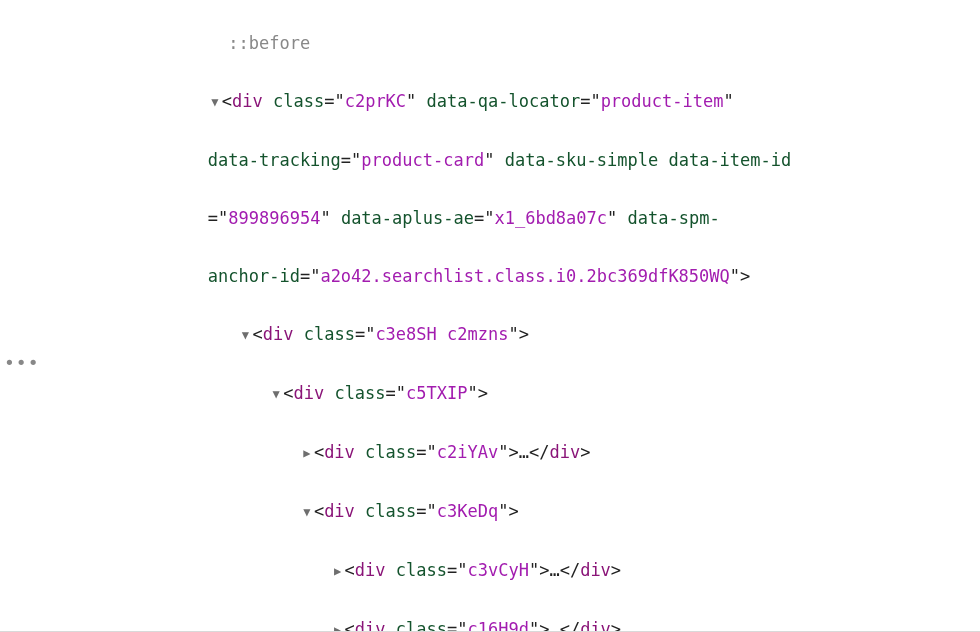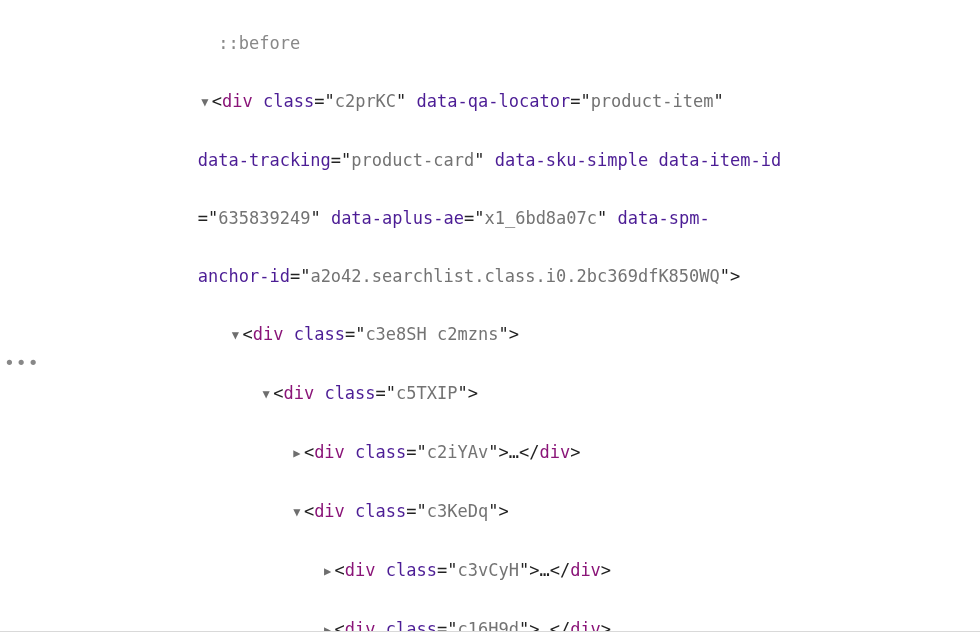--- a/index.html
+++ b/index.html
@@ -39,7 +39,7 @@
     width: 100%;
     white-space: pre;
   }
-  .line { position: relative; }
+  .line { position: relative; padding-left: 10px; }
   .plain-inner {
     display: block;
     margin-left: 34px;

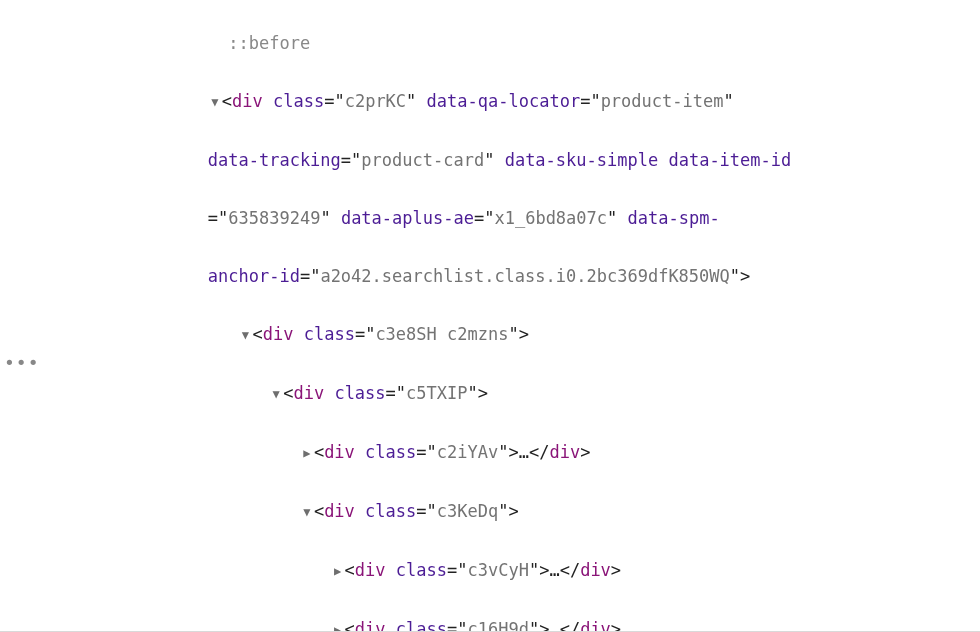--- a/index.html
+++ b/index.html
@@ -60,7 +60,7 @@
 
   .punct { color: #222; }
   .tag { color: #8a1578; }
-  .attr { color: #4c1d95; }
+  .attr { color: #14532d; }
   .eq { color: #222; }
   .q { color: #222; }
   .val { color: #737373; }

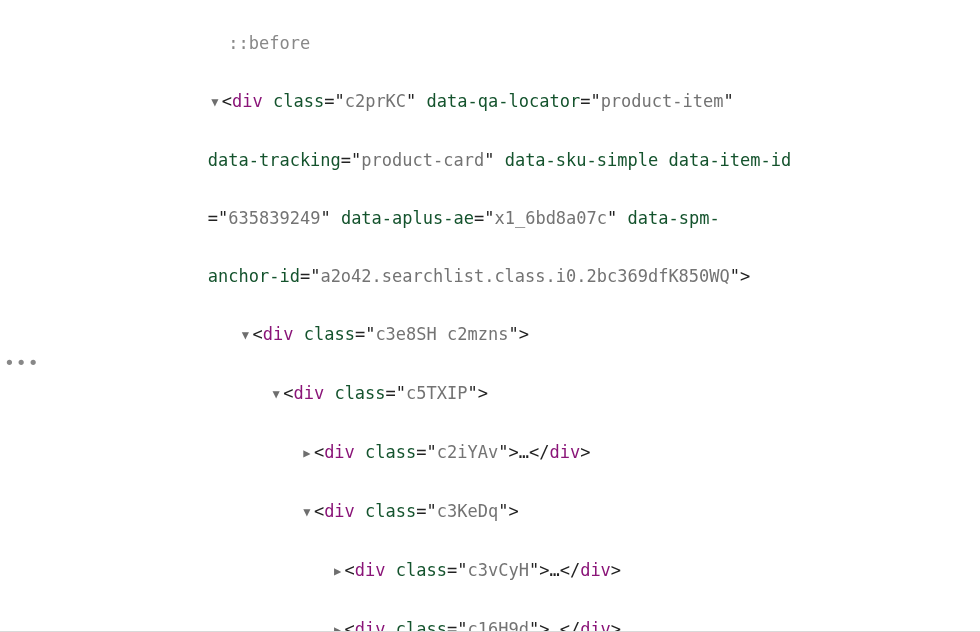--- a/index.html
+++ b/index.html
@@ -63,7 +63,7 @@
   .attr { color: #14532d; }
   .eq { color: #222; }
   .q { color: #222; }
-  .val { color: #737373; }
+  .val { color: #a21caf; }
   .elips { color: #222; }
   .close-tag { color: #8a1578; }
 

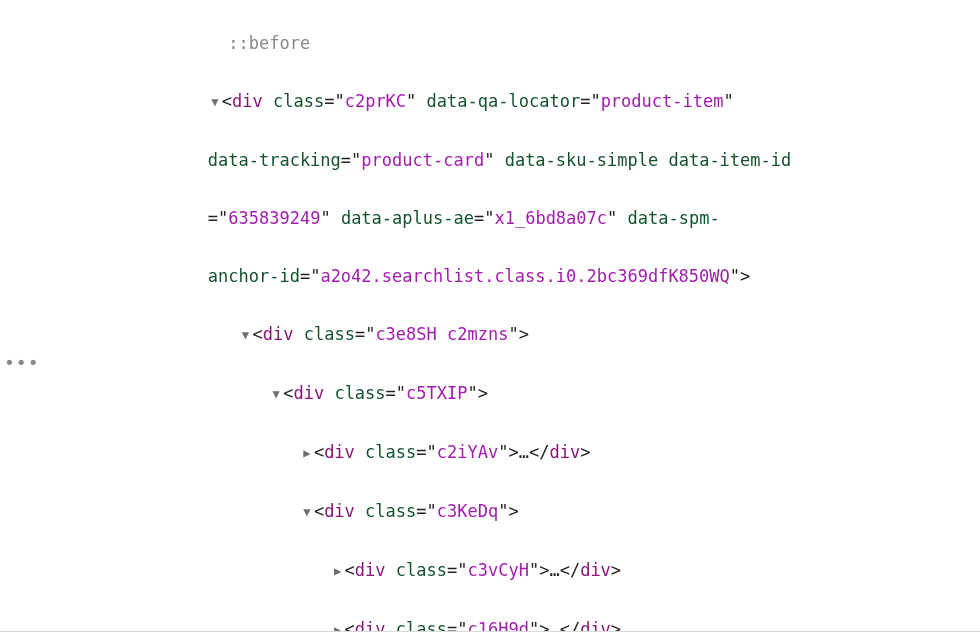--- a/index.html
+++ b/index.html
@@ -87,7 +87,7 @@
 <div class="line"><span class="plain-inner"><span class="top-line">                  <span>::before</span></span></span></div>
 <div class="line"><span class="plain-inner">                <span class="arrow down"></span><span class="punct">&lt;</span><span class="tag">div</span> <span class="attr">class</span><span class="eq">=</span><span class="q">"</span><span class="val">c2prKC</span><span class="q">"</span> <span class="attr">data-qa-locator</span><span class="eq">=</span><span class="q">"</span><span class="val">product-item</span><span class="q">"</span> </span></div>
 <div class="line"><span class="plain-inner">                <span class="attr">data-tracking</span><span class="eq">=</span><span class="q">"</span><span class="val">product-card</span><span class="q">"</span> <span class="attr">data-sku-simple</span> <span class="attr">data-item-id</span></span></div>
-<div class="line"><span class="plain-inner">                <span class="eq">=</span><span class="q">"</span><span class="val">635839249</span><span class="q">"</span> <span class="attr">data-aplus-ae</span><span class="eq">=</span><span class="q">"</span><span class="val">x1_6bd8a07c</span><span class="q">"</span> <span class="attr">data-spm-</span></span></div>
+<div class="line"><span class="plain-inner">                <span class="eq">=</span><span class="q">"</span><span class="val">899896954</span><span class="q">"</span> <span class="attr">data-aplus-ae</span><span class="eq">=</span><span class="q">"</span><span class="val">x1_6bd8a07c</span><span class="q">"</span> <span class="attr">data-spm-</span></span></div>
 <div class="line"><span class="plain-inner">                <span class="attr">anchor-id</span><span class="eq">=</span><span class="q">"</span><span class="val">a2o42.searchlist.class.i0.2bc369dfK850WQ</span><span class="q">"</span><span class="punct">&gt;</span></span></div>
 <div class="line"><span class="plain-inner">                   <span class="arrow down"></span><span class="punct">&lt;</span><span class="tag">div</span> <span class="attr">class</span><span class="eq">=</span><span class="q">"</span><span class="val">c3e8SH c2mzns</span><span class="q">"</span><span class="punct">&gt;</span></span></div>
 <div class="line"><span class="plain-inner">                      <span class="arrow down"></span><span class="punct">&lt;</span><span class="tag">div</span> <span class="attr">class</span><span class="eq">=</span><span class="q">"</span><span class="val">c5TXIP</span><span class="q">"</span><span class="punct">&gt;</span></span></div>

